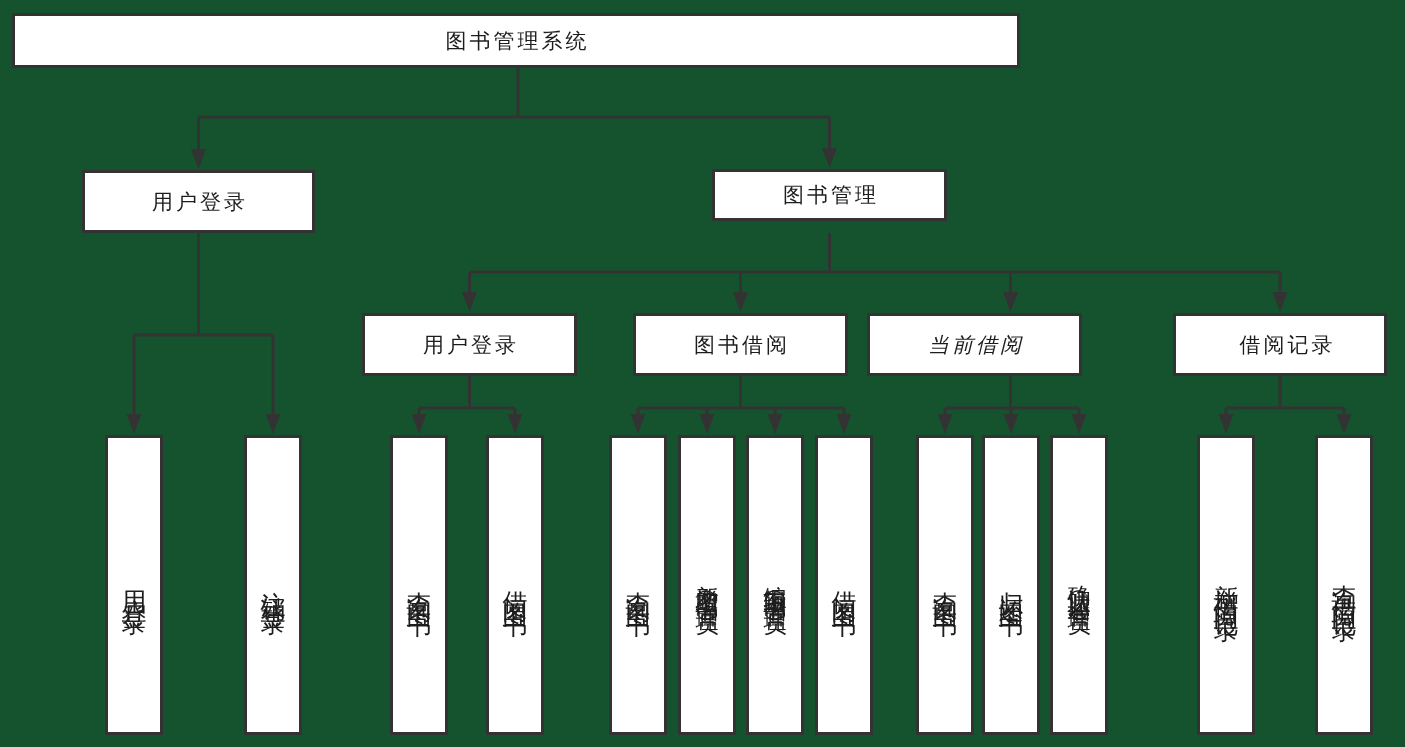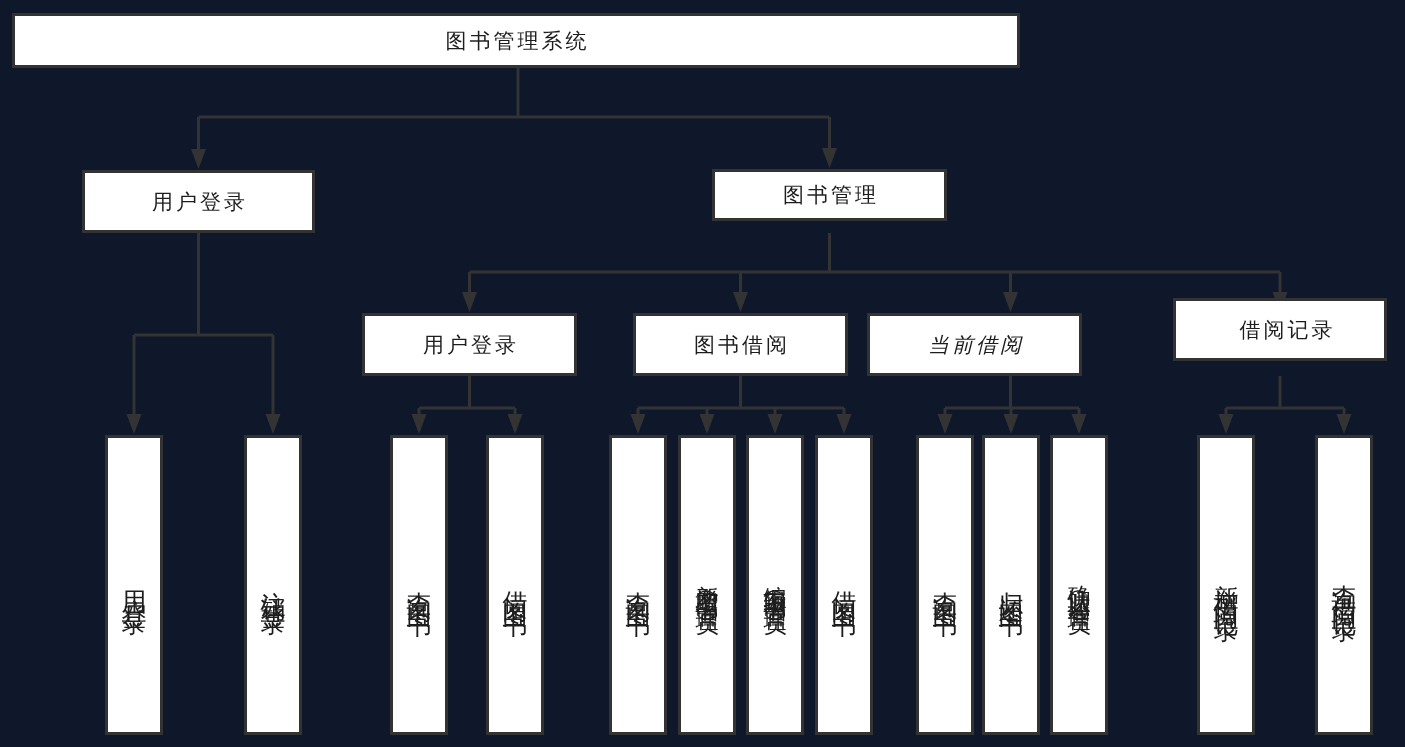--- a/index.html
+++ b/index.html
@@ -12,7 +12,7 @@
     position: relative;
     width: 1405px;
     height: 747px;
-    background: #0f172a;
+    background: #14532d;
     overflow: hidden;
   }
   #connector-layer {

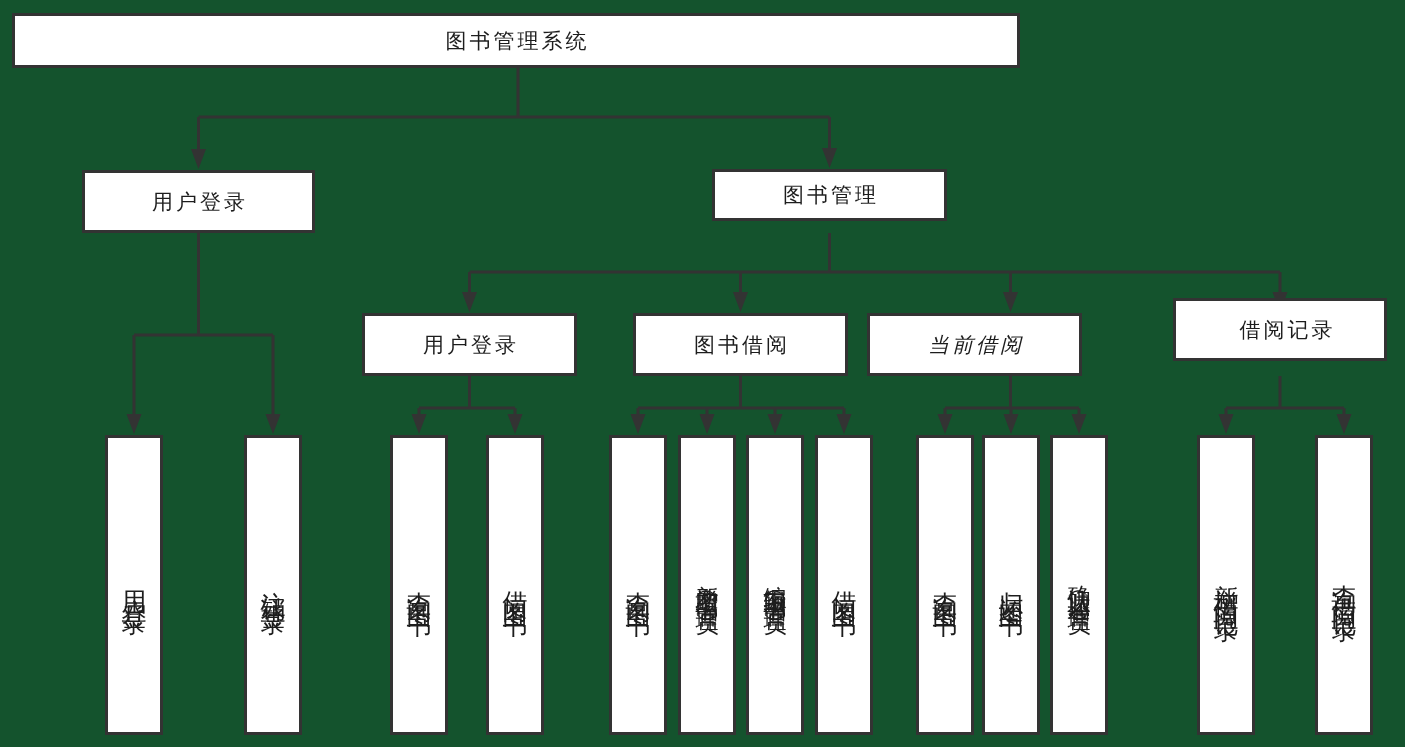--- a/index.html
+++ b/index.html
@@ -61,7 +61,7 @@
   #node-new-book-rec    { left: 362px;  top: 313px; width: 215px;  height: 63px; }
   #node-book-borrowing  { left: 633px;  top: 313px; width: 215px;  height: 63px; }
   #node-current-borrow  { left: 867px;  top: 313px; width: 215px;  height: 63px; font-style: italic; }
-  #node-borrow-records  { left: 1173px; top: 298px; width: 214px;  height: 63px; padding-left: 12px; }
+  #node-borrow-records  { left: 1173px; top: 313px; width: 214px;  height: 63px; padding-left: 12px; }
   .leaf { top: 435px; width: 58px; height: 300px; }
   #leaf-user-login        { left: 105px;  }
   #leaf-logout            { left: 244px;  }

